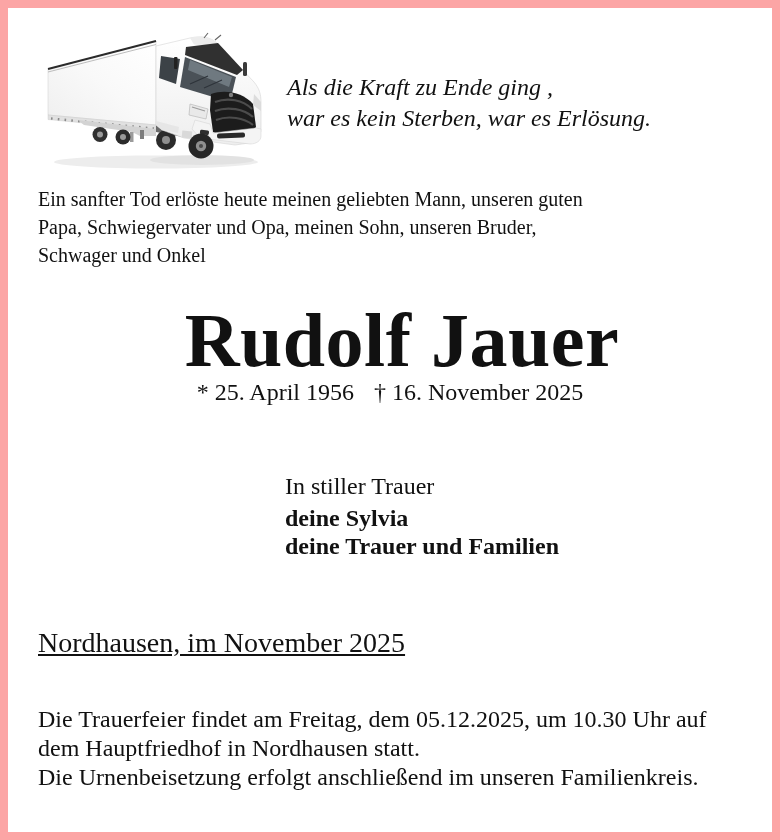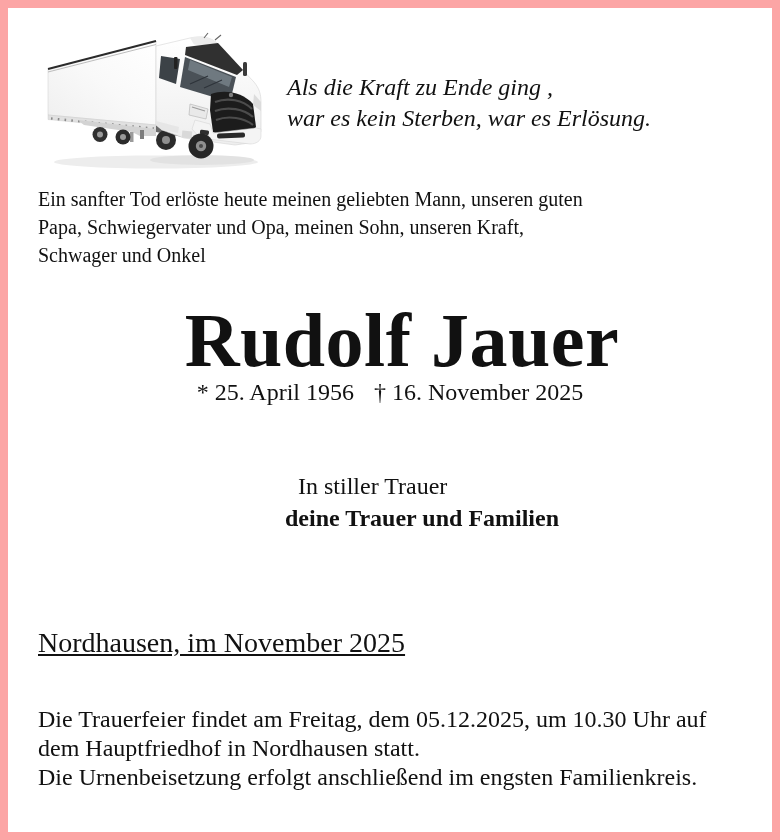--- a/index.html
+++ b/index.html
@@ -152,7 +152,7 @@
 
   <div class="intro">
     <div>Ein sanfter Tod erlöste heute meinen geliebten Mann, unseren guten</div>
-    <div>Papa, Schwiegervater und Opa, meinen Sohn, unseren Kraft,</div>
+    <div>Papa, Schwiegervater und Opa, meinen Sohn, unseren Bruder,</div>
     <div>Schwager und Onkel</div>
   </div>
 

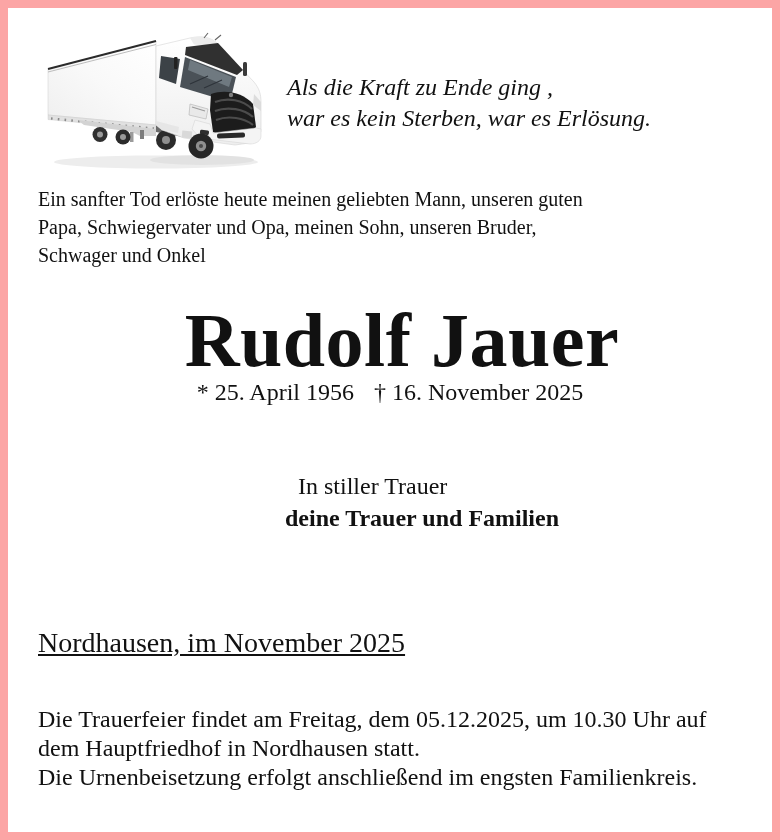--- a/index.html
+++ b/index.html
@@ -46,7 +46,7 @@
   }
   .dates .gap { display:inline-block; width:20px; }
   .mourning-intro {
-    position:absolute; left:290px; top:464px;
+    position:absolute; left:277px; top:464px;
     font-size:24px; line-height:28px;
     white-space:nowrap;
   }

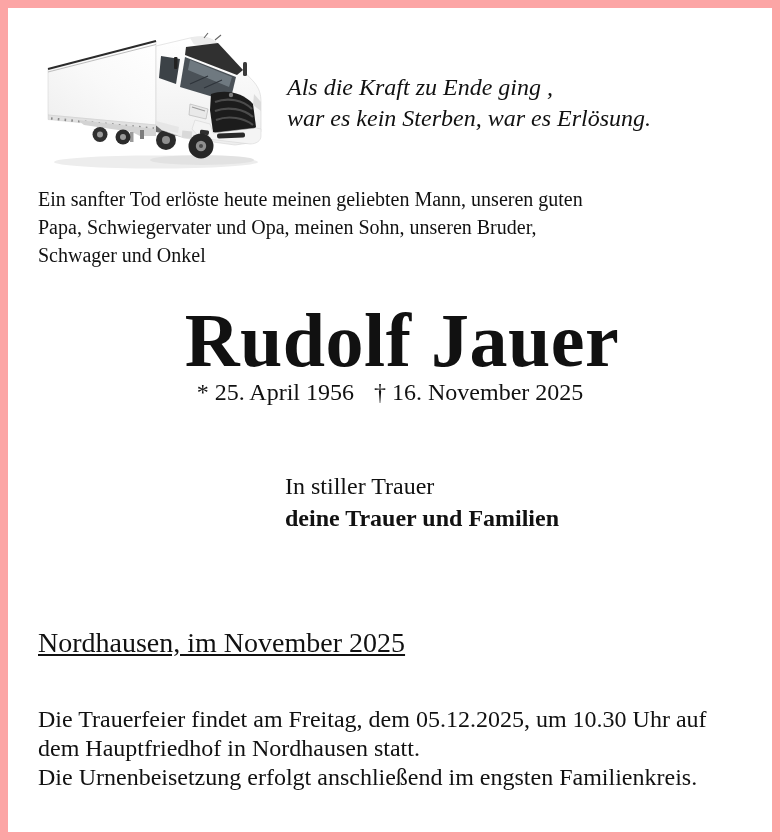--- a/index.html
+++ b/index.html
@@ -164,6 +164,7 @@
 
   <div class="mourning-intro">In stiller Trauer</div>
   <div class="mourners">
+    <div>deine Sylvia</div>
     <div>deine Trauer und Familien</div>
   </div>
 

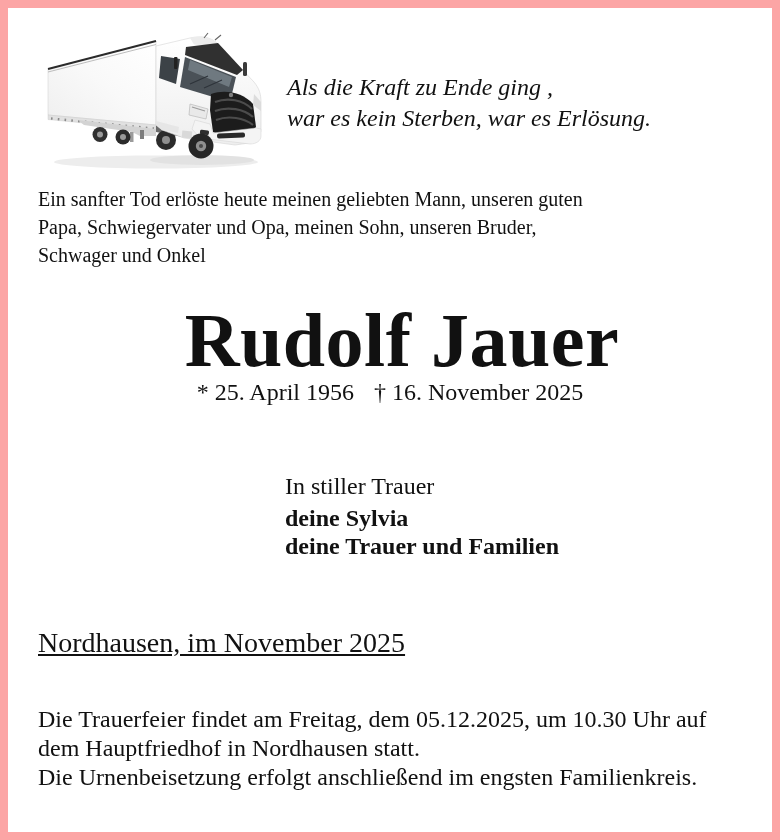--- a/index.html
+++ b/index.html
@@ -173,7 +173,7 @@
   <div class="funeral">
     <div>Die Trauerfeier findet am Freitag, dem 05.12.2025, um 10.30 Uhr auf</div>
     <div>dem Hauptfriedhof in Nordhausen statt.</div>
-    <div>Die Urnenbeisetzung erfolgt anschließend im engsten Familienkreis.</div>
+    <div>Die Urnenbeisetzung erfolgt anschließend im unseren Familienkreis.</div>
   </div>
 
 </div>

